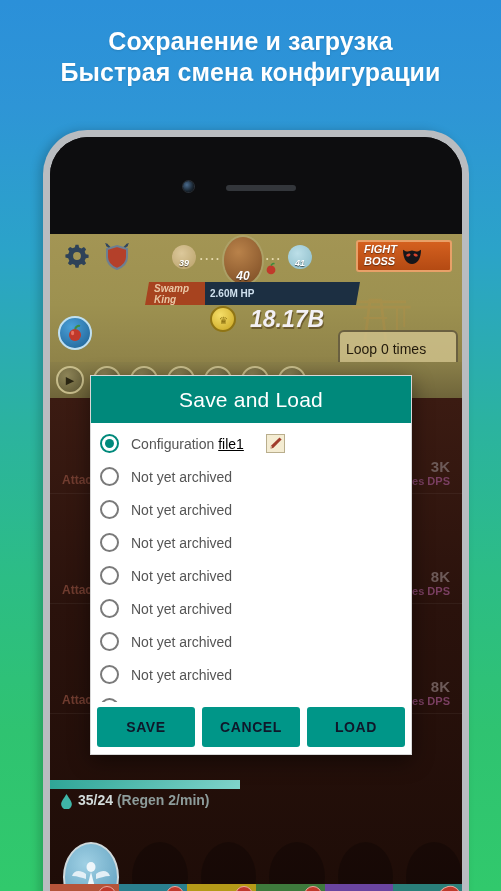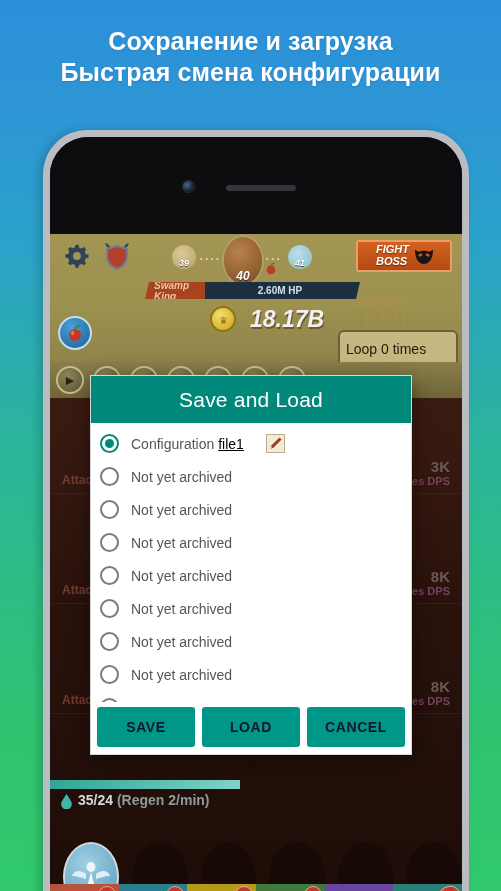--- a/index.html
+++ b/index.html
@@ -98,7 +98,7 @@
     position: absolute; right: 10px; top: 6px; width: 96px; height: 32px;
     background: linear-gradient(180deg, #d4601f, #b44a13);
     border: 2px solid #e8a068; border-radius: 3px;
-    display: flex; align-items: center; padding-left: 18px; gap: 4px;
+    display: flex; align-items: center; padding-left: 6px; gap: 4px;
   }
   .fb-text {
     color: #fff; font-size: 11px; font-weight: bold; font-style: italic;

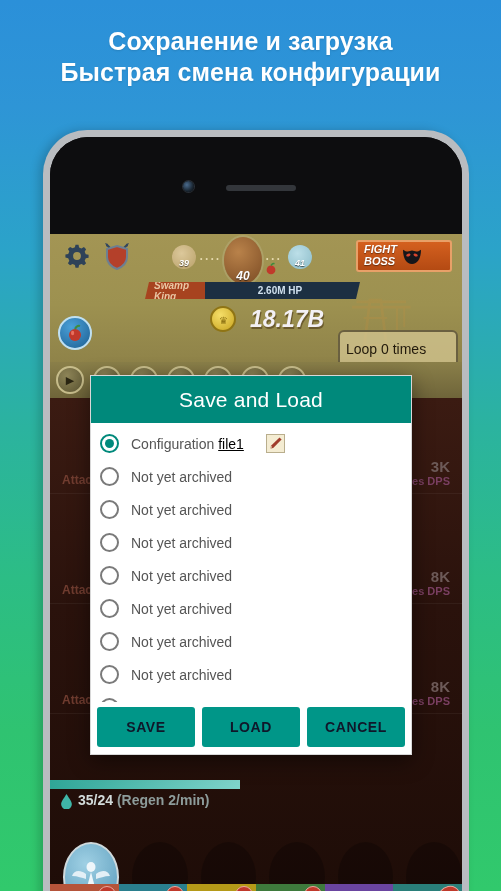--- a/index.html
+++ b/index.html
@@ -106,7 +106,7 @@
   }
   .boss-head { width: 22px; height: 18px; }
   .hp-bar {
-    position: absolute; left: 95px; top: 48px; width: 215px; height: 17px;
+    position: absolute; left: 95px; top: 48px; width: 215px; height: 23px;
     background: linear-gradient(90deg, #a7431f 0 28%, #1c2f42 28% 100%);
     clip-path: polygon(4px 0, 100% 0, calc(100% - 4px) 100%, 0 100%);
     display: flex; align-items: center;

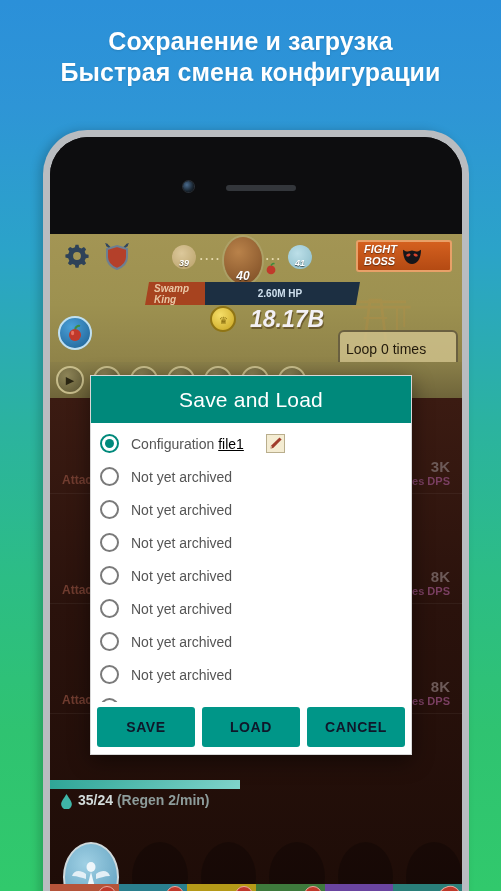--- a/index.html
+++ b/index.html
@@ -117,7 +117,7 @@
   }
   .hp-val {
     color: #cfe0ee; font-size: 10px; font-weight: bold; flex: 1;
-    text-align: center; margin-right: 10px;
+    margin-right: 10px;
   }
   .coin {
     position: absolute; left: 160px; top: 72px; width: 26px; height: 26px;

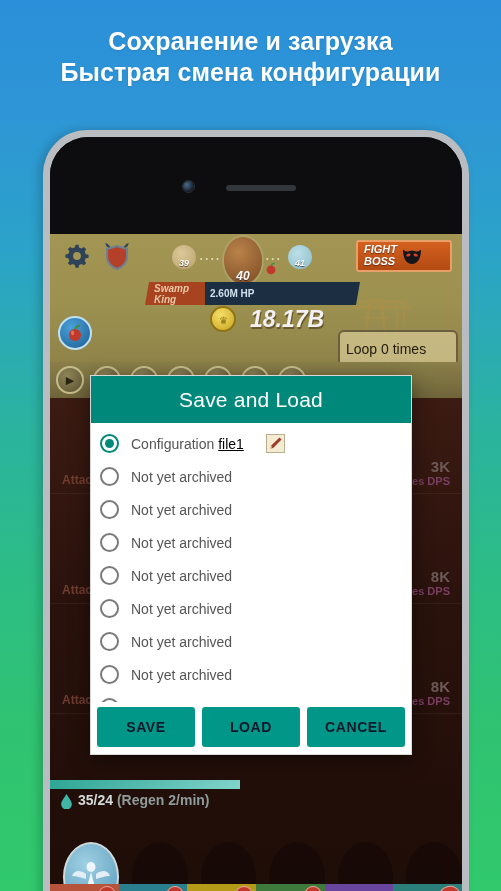--- a/index.html
+++ b/index.html
@@ -494,8 +494,8 @@
 
   <div class="dlg-actions">
     <button class="dlg-btn">SAVE</button>
+    <button class="dlg-btn">CANCEL</button>
     <button class="dlg-btn">LOAD</button>
-    <button class="dlg-btn">CANCEL</button>
   </div>
 </div>
 

